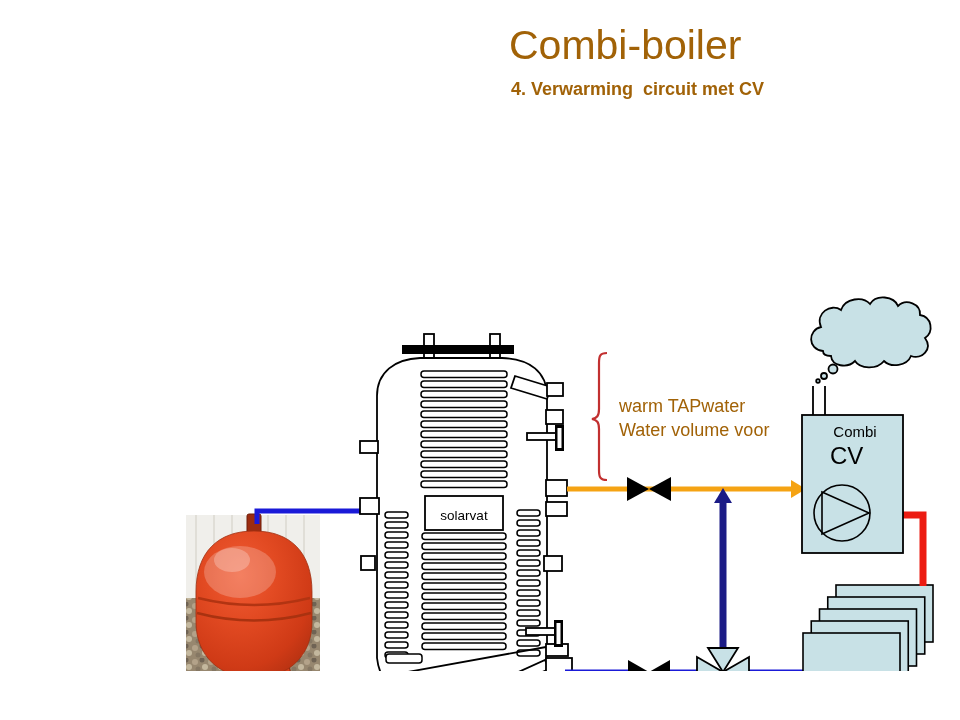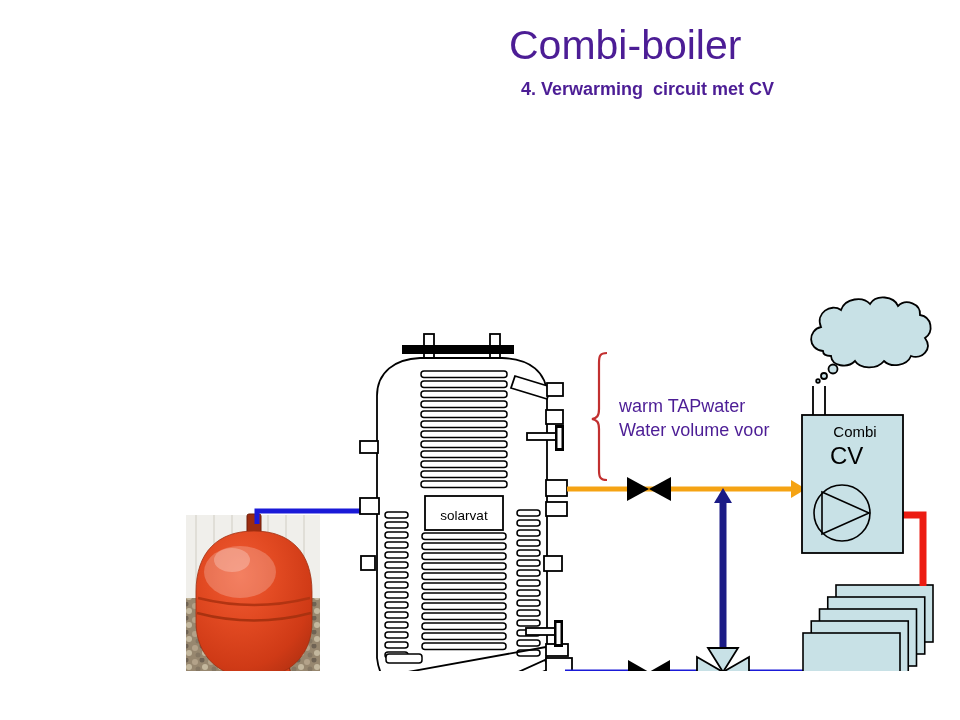--- a/index.html
+++ b/index.html
@@ -4,7 +4,7 @@
 <style>
   html,body{margin:0;padding:0;background:#fff;}
   .slide{position:relative;width:960px;height:671px;background:#ffffff;overflow:hidden;
-         font-family:"Liberation Sans",sans-serif;color:#4c1d95;}
+         font-family:"Liberation Sans",sans-serif;color:#a16207;}
   .title{position:absolute;left:509px;top:22px;font-size:41px;font-weight:400;letter-spacing:0;}
   .subtitle{position:absolute;left:511px;top:79px;font-size:18px;font-weight:bold;white-space:pre;margin-left:10px;}
   .annotation{position:absolute;left:619px;top:394px;font-size:18px;line-height:24px;font-weight:400;}

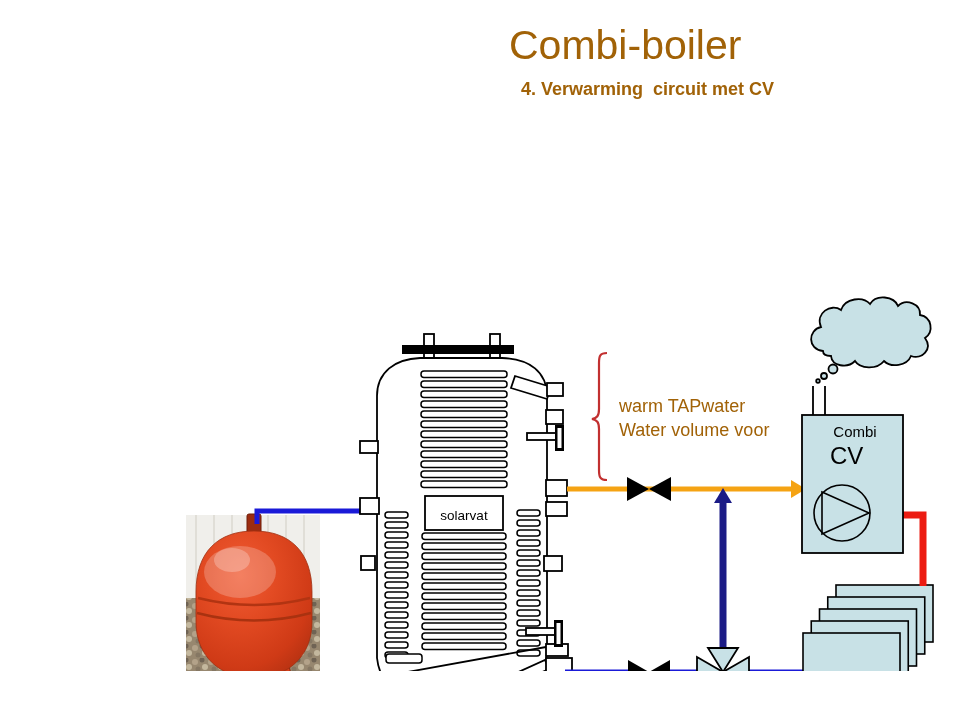--- a/index.html
+++ b/index.html
@@ -6,7 +6,7 @@
   .slide{position:relative;width:960px;height:671px;background:#ffffff;overflow:hidden;
          font-family:"Liberation Sans",sans-serif;color:#a16207;}
   .title{position:absolute;left:509px;top:22px;font-size:41px;font-weight:400;letter-spacing:0;}
-  .subtitle{position:absolute;left:511px;top:79px;font-size:18px;font-weight:bold;white-space:pre;margin-left:10px;}
+  .subtitle{position:absolute;left:511px;top:79px;font-size:18px;font-weight:bold;white-space:pre;}
   .annotation{position:absolute;left:619px;top:394px;font-size:18px;line-height:24px;font-weight:400;}
   svg{position:absolute;left:0;top:0;}
   svg text{font-family:"Liberation Sans",sans-serif;fill:#000;}

